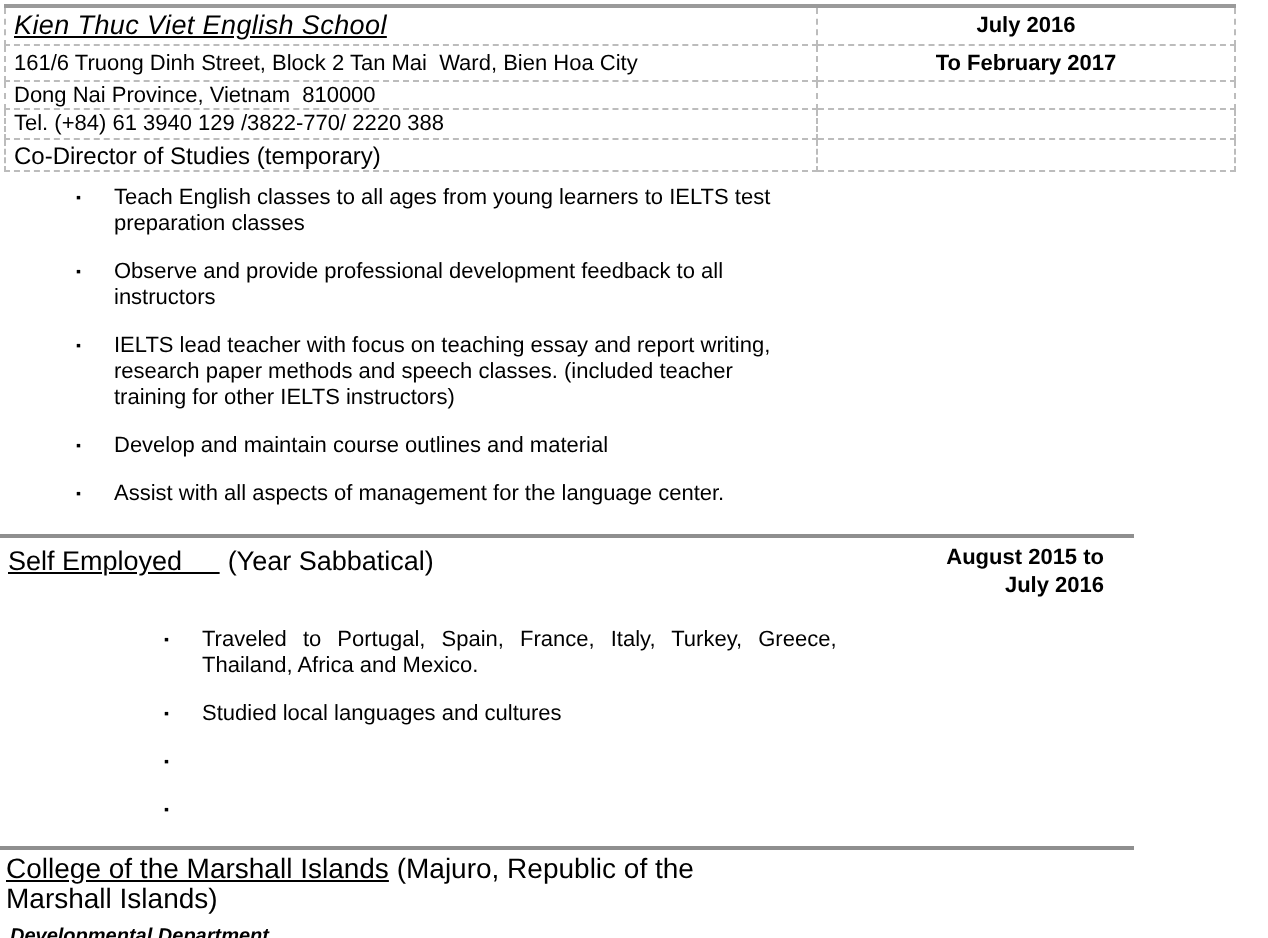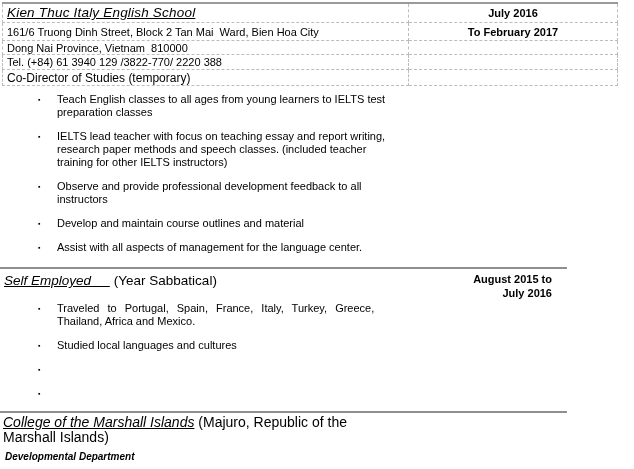--- a/index.html
+++ b/index.html
@@ -55,7 +55,7 @@
 <table class="hdr">
   <tbody>
       <tr class="r1">
-    <td class="c-left"><span class="school">Kien Thuc Italy English School</span></td>
+    <td class="c-left"><span class="school">Kien Thuc Viet English School</span></td>
     <td class="c-right dateCell">July 2016</td>
   </tr>
   <tr class="r2">

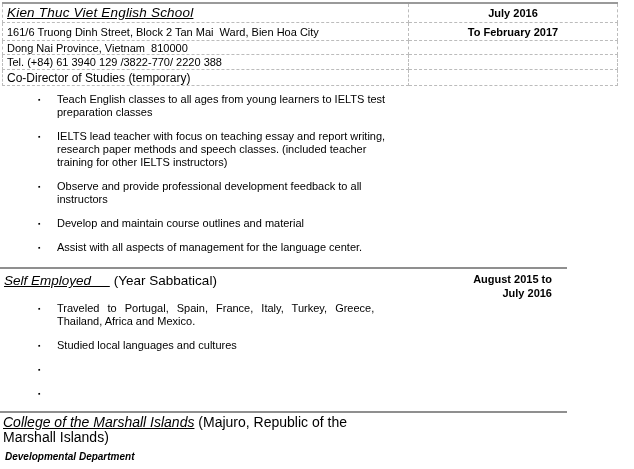--- a/index.html
+++ b/index.html
@@ -85,14 +85,14 @@
   </div>
   <div class="bullet">
     <span class="marker">▪</span>
+    <span class="btext">Observe and provide professional development feedback to all
+instructors</span>
+  </div>
+  <div class="bullet">
+    <span class="marker">▪</span>
     <span class="btext">IELTS lead teacher with focus on teaching essay and report writing,
 research paper methods and speech classes. (included teacher
 training for other IELTS instructors)</span>
-  </div>
-  <div class="bullet">
-    <span class="marker">▪</span>
-    <span class="btext">Observe and provide professional development feedback to all
-instructors</span>
   </div>
   <div class="bullet">
     <span class="marker">▪</span>

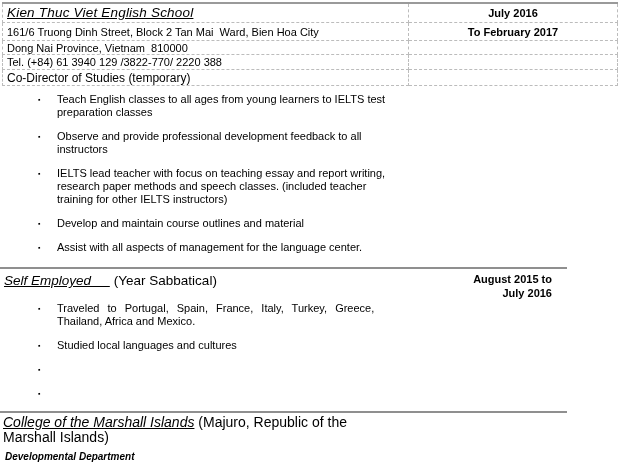--- a/index.html
+++ b/index.html
@@ -41,7 +41,7 @@
   .rule2{margin-top:2px;}
   .sec2-head{margin-top:3px;display:flex;justify-content:space-between;align-items:flex-start;}
   .sec2-title{margin-left:4px;font-size:13.5px;line-height:17px;}
-  .ul-it{font-style:italic;text-decoration:underline;}
+  .ul-it{text-decoration:underline;}
   .suffix{margin-left:4px;}
   .dates2{font-weight:bold;font-size:11px;line-height:14px;text-align:right;margin-right:82px;}
   .bullets2{margin-top:2px;}

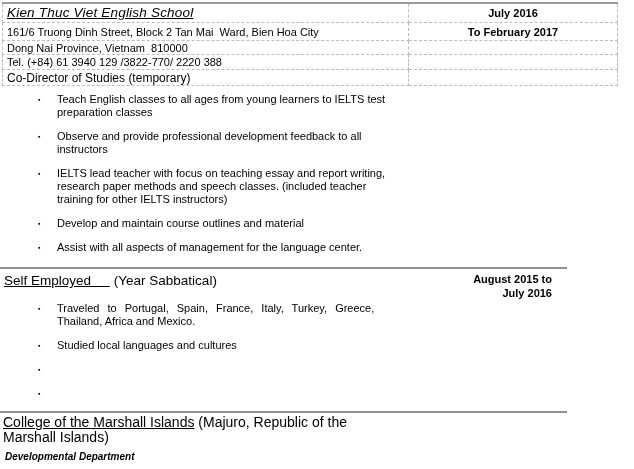--- a/index.html
+++ b/index.html
@@ -44,7 +44,7 @@
   .ul-it{text-decoration:underline;}
   .suffix{margin-left:4px;}
   .dates2{font-weight:bold;font-size:11px;line-height:14px;text-align:right;margin-right:82px;}
-  .bullets2{margin-top:2px;}
+  .bullets2{margin-top:14px;padding-left:44px;}
   .college{margin:2px 0 0 3px;font-size:14px;line-height:15px;width:440px;}
   .college-suffix{white-space:pre-line;}
   .dept{margin:6px 0 0 5px;font-size:10px;font-style:italic;font-weight:bold;}

